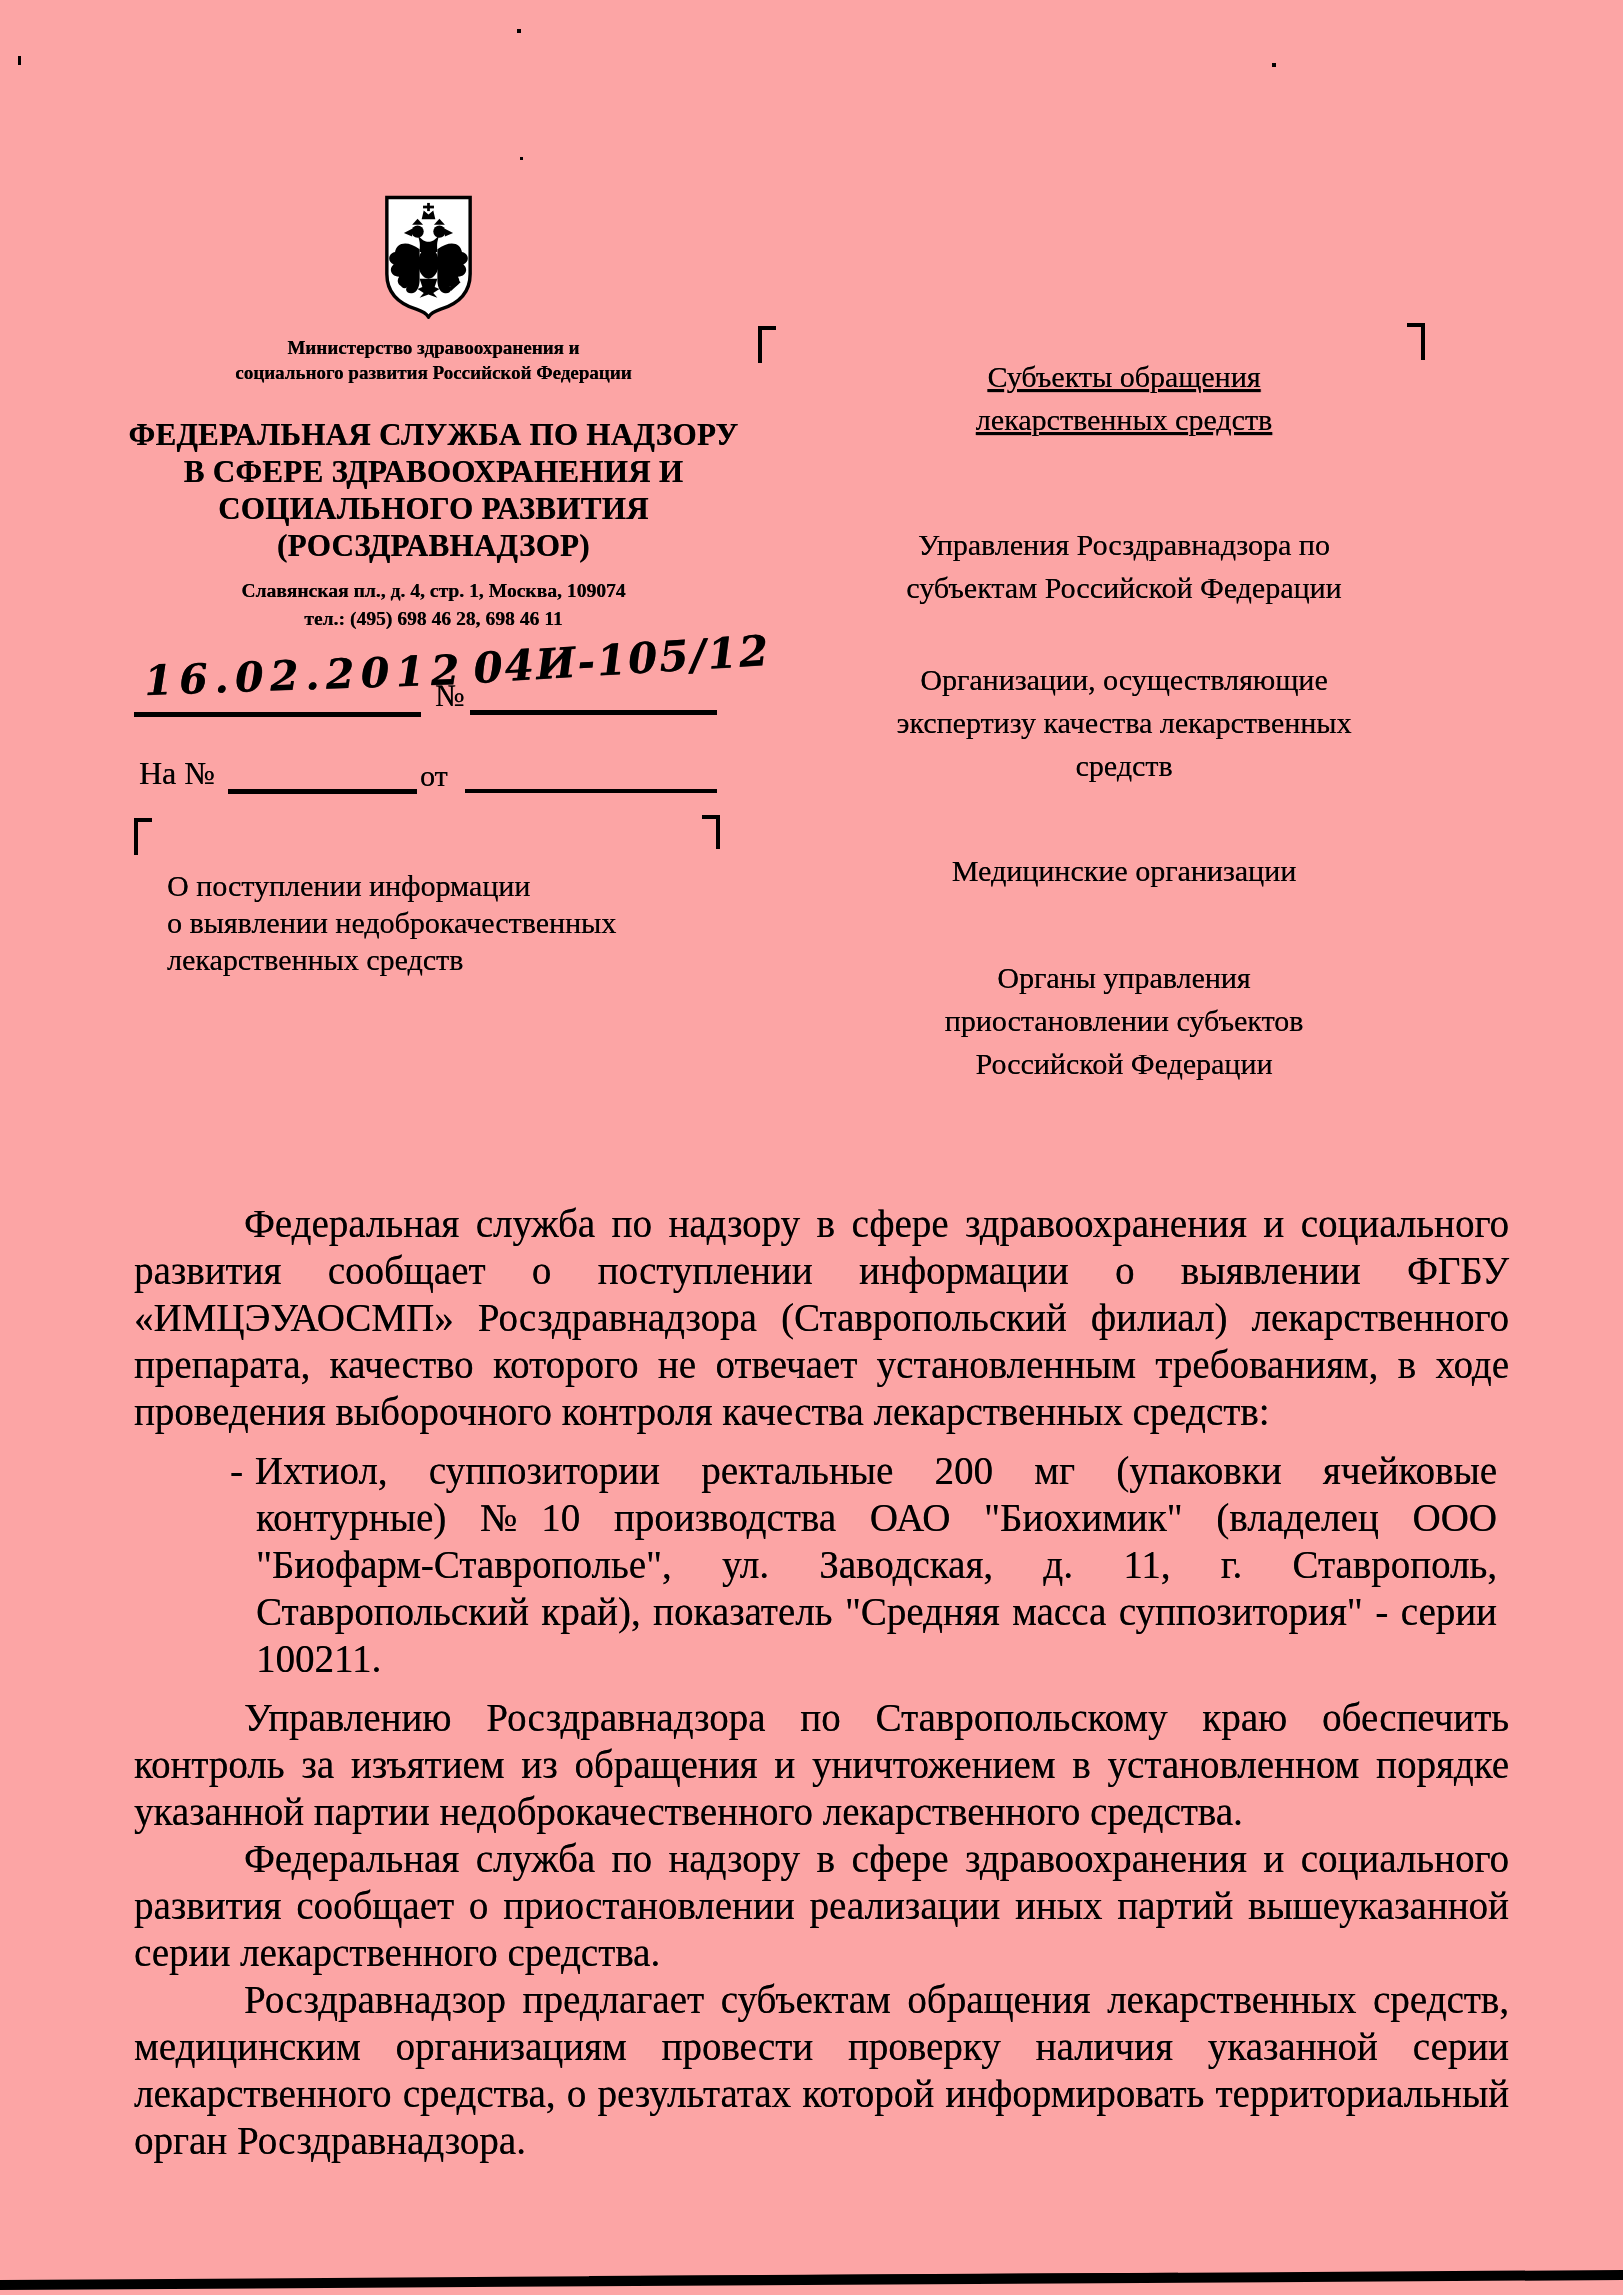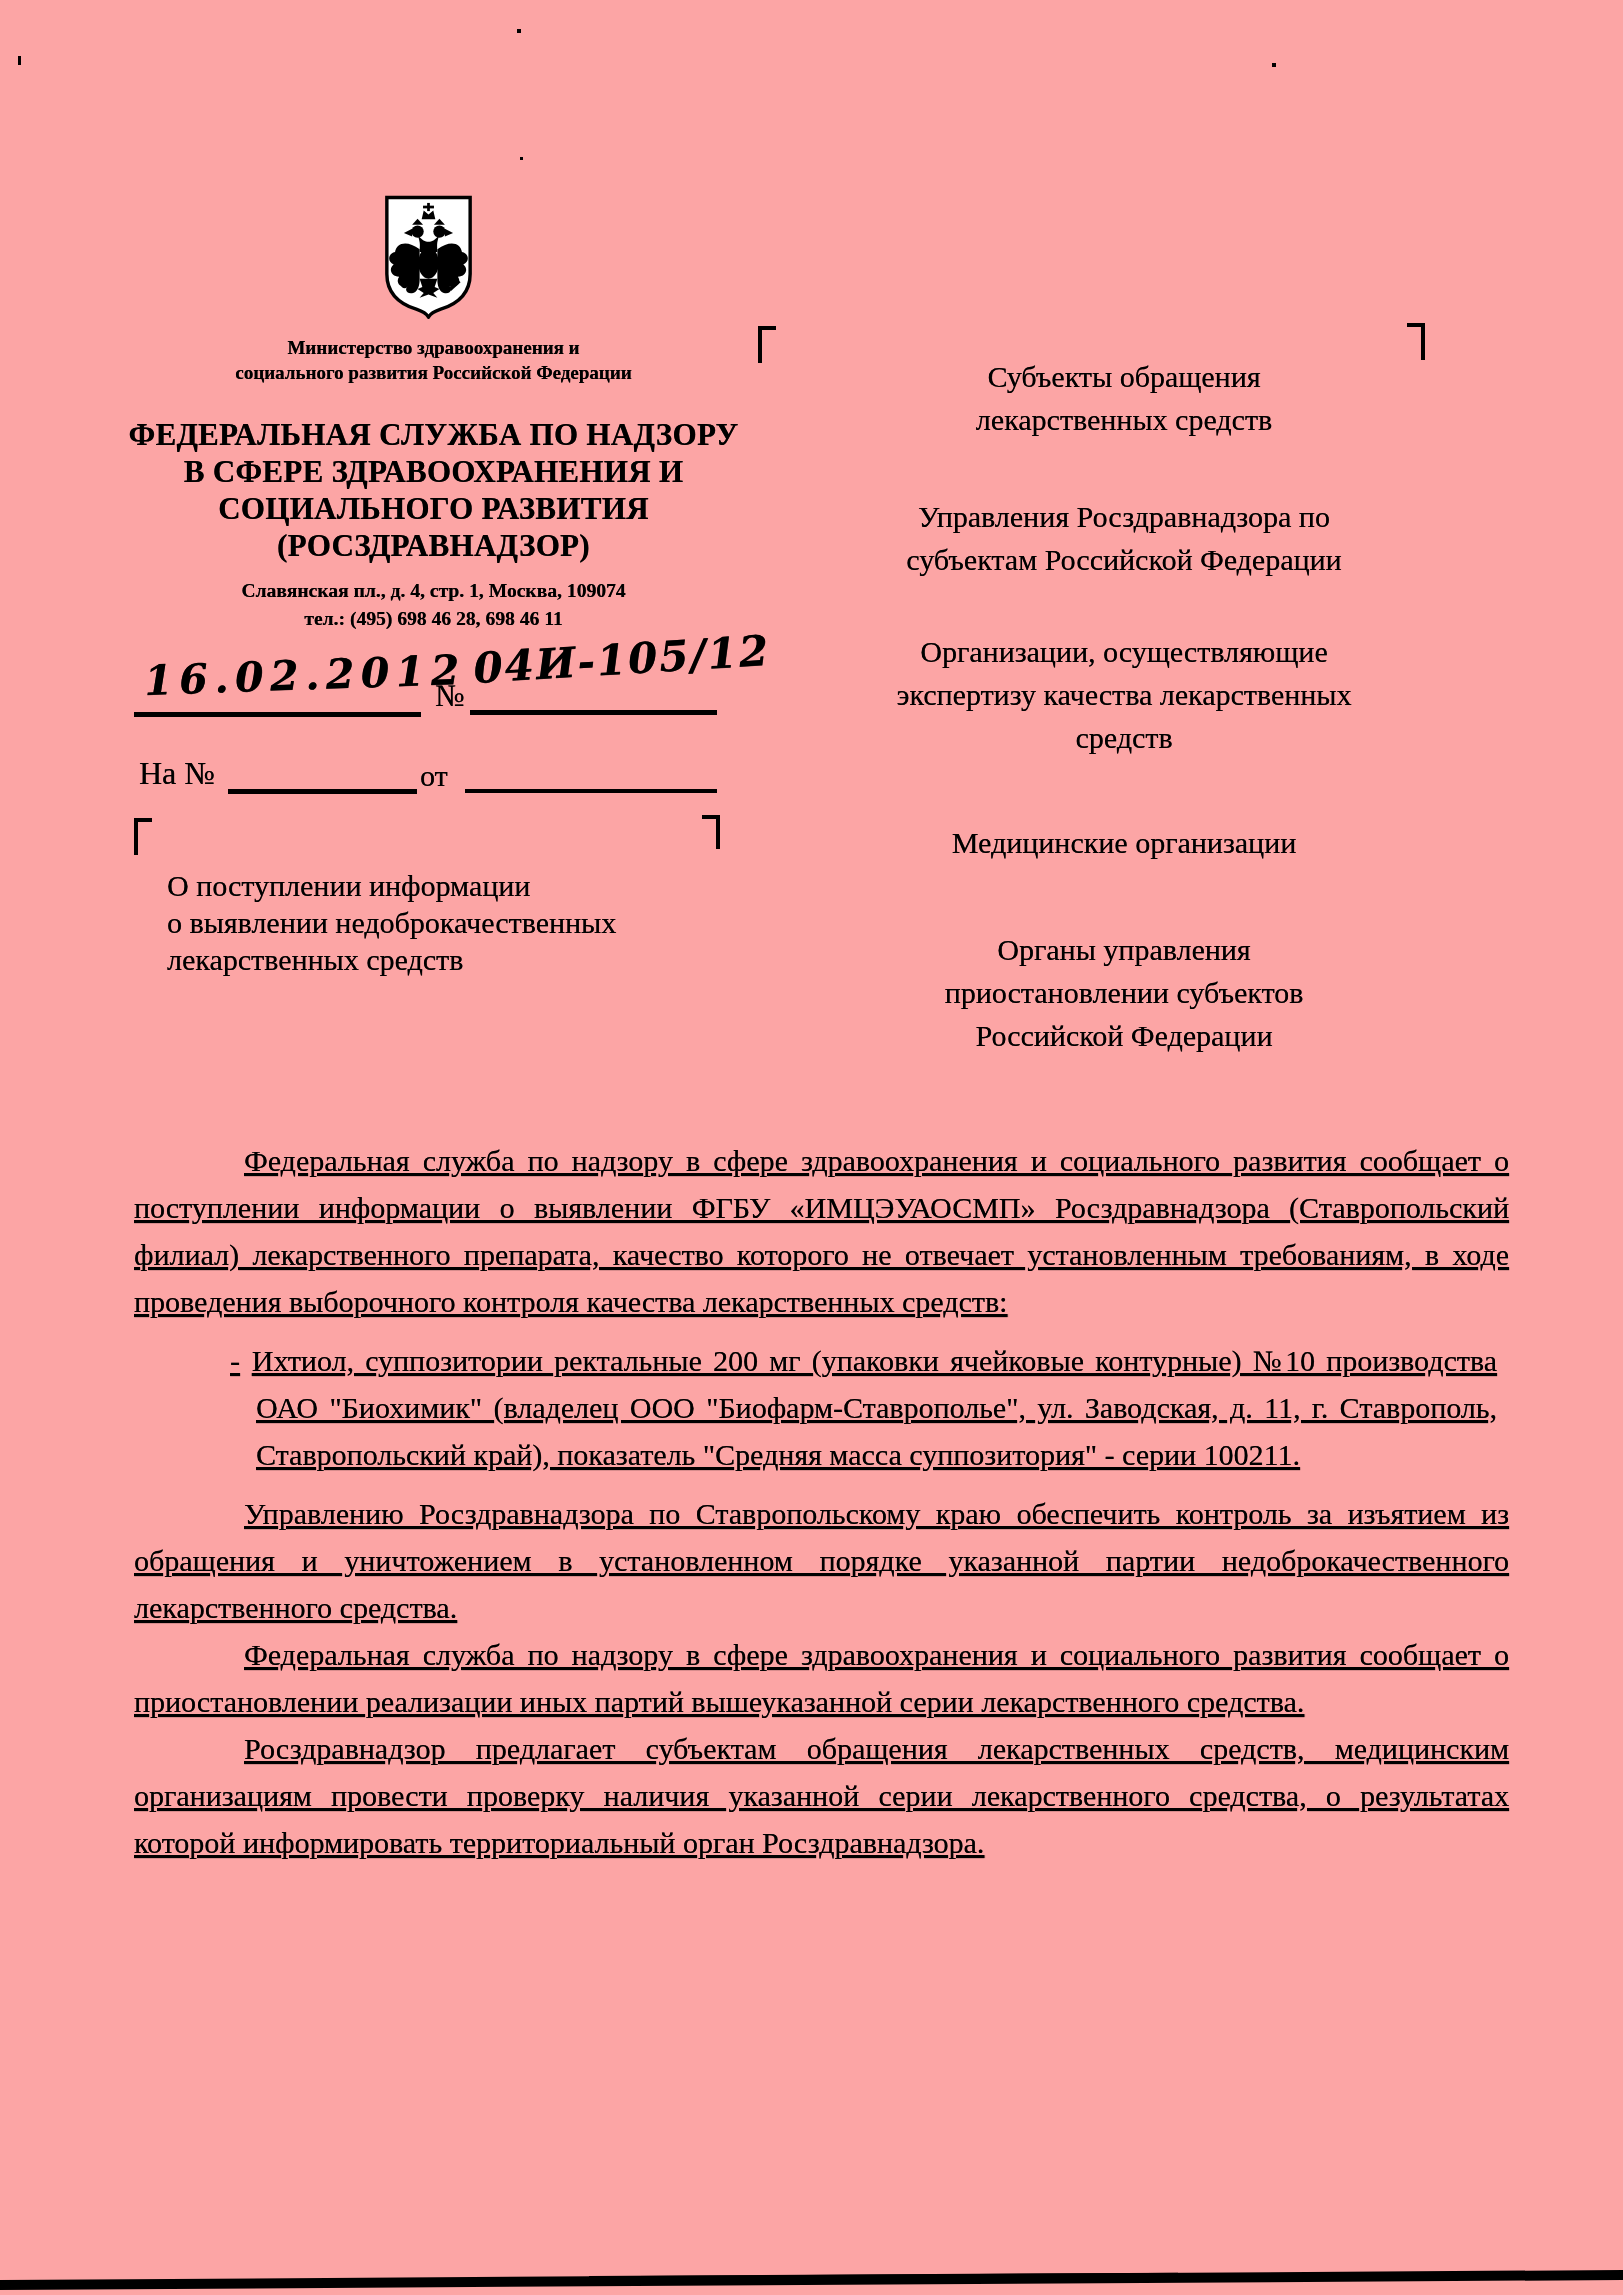--- a/index.html
+++ b/index.html
@@ -48,7 +48,7 @@
   
   .recipients{left:818px;top:355px;width:612px;text-align:center;
               font-size:30px;line-height:43px;}
-  .rg-1{margin-bottom:54px;}
+  .rg-1{margin-bottom:82px;text-decoration:underline;}
   .rg-2{margin-bottom:49px;}
   .rg-3{margin-bottom:62px;}
   .rg-4{margin-bottom:64px;}

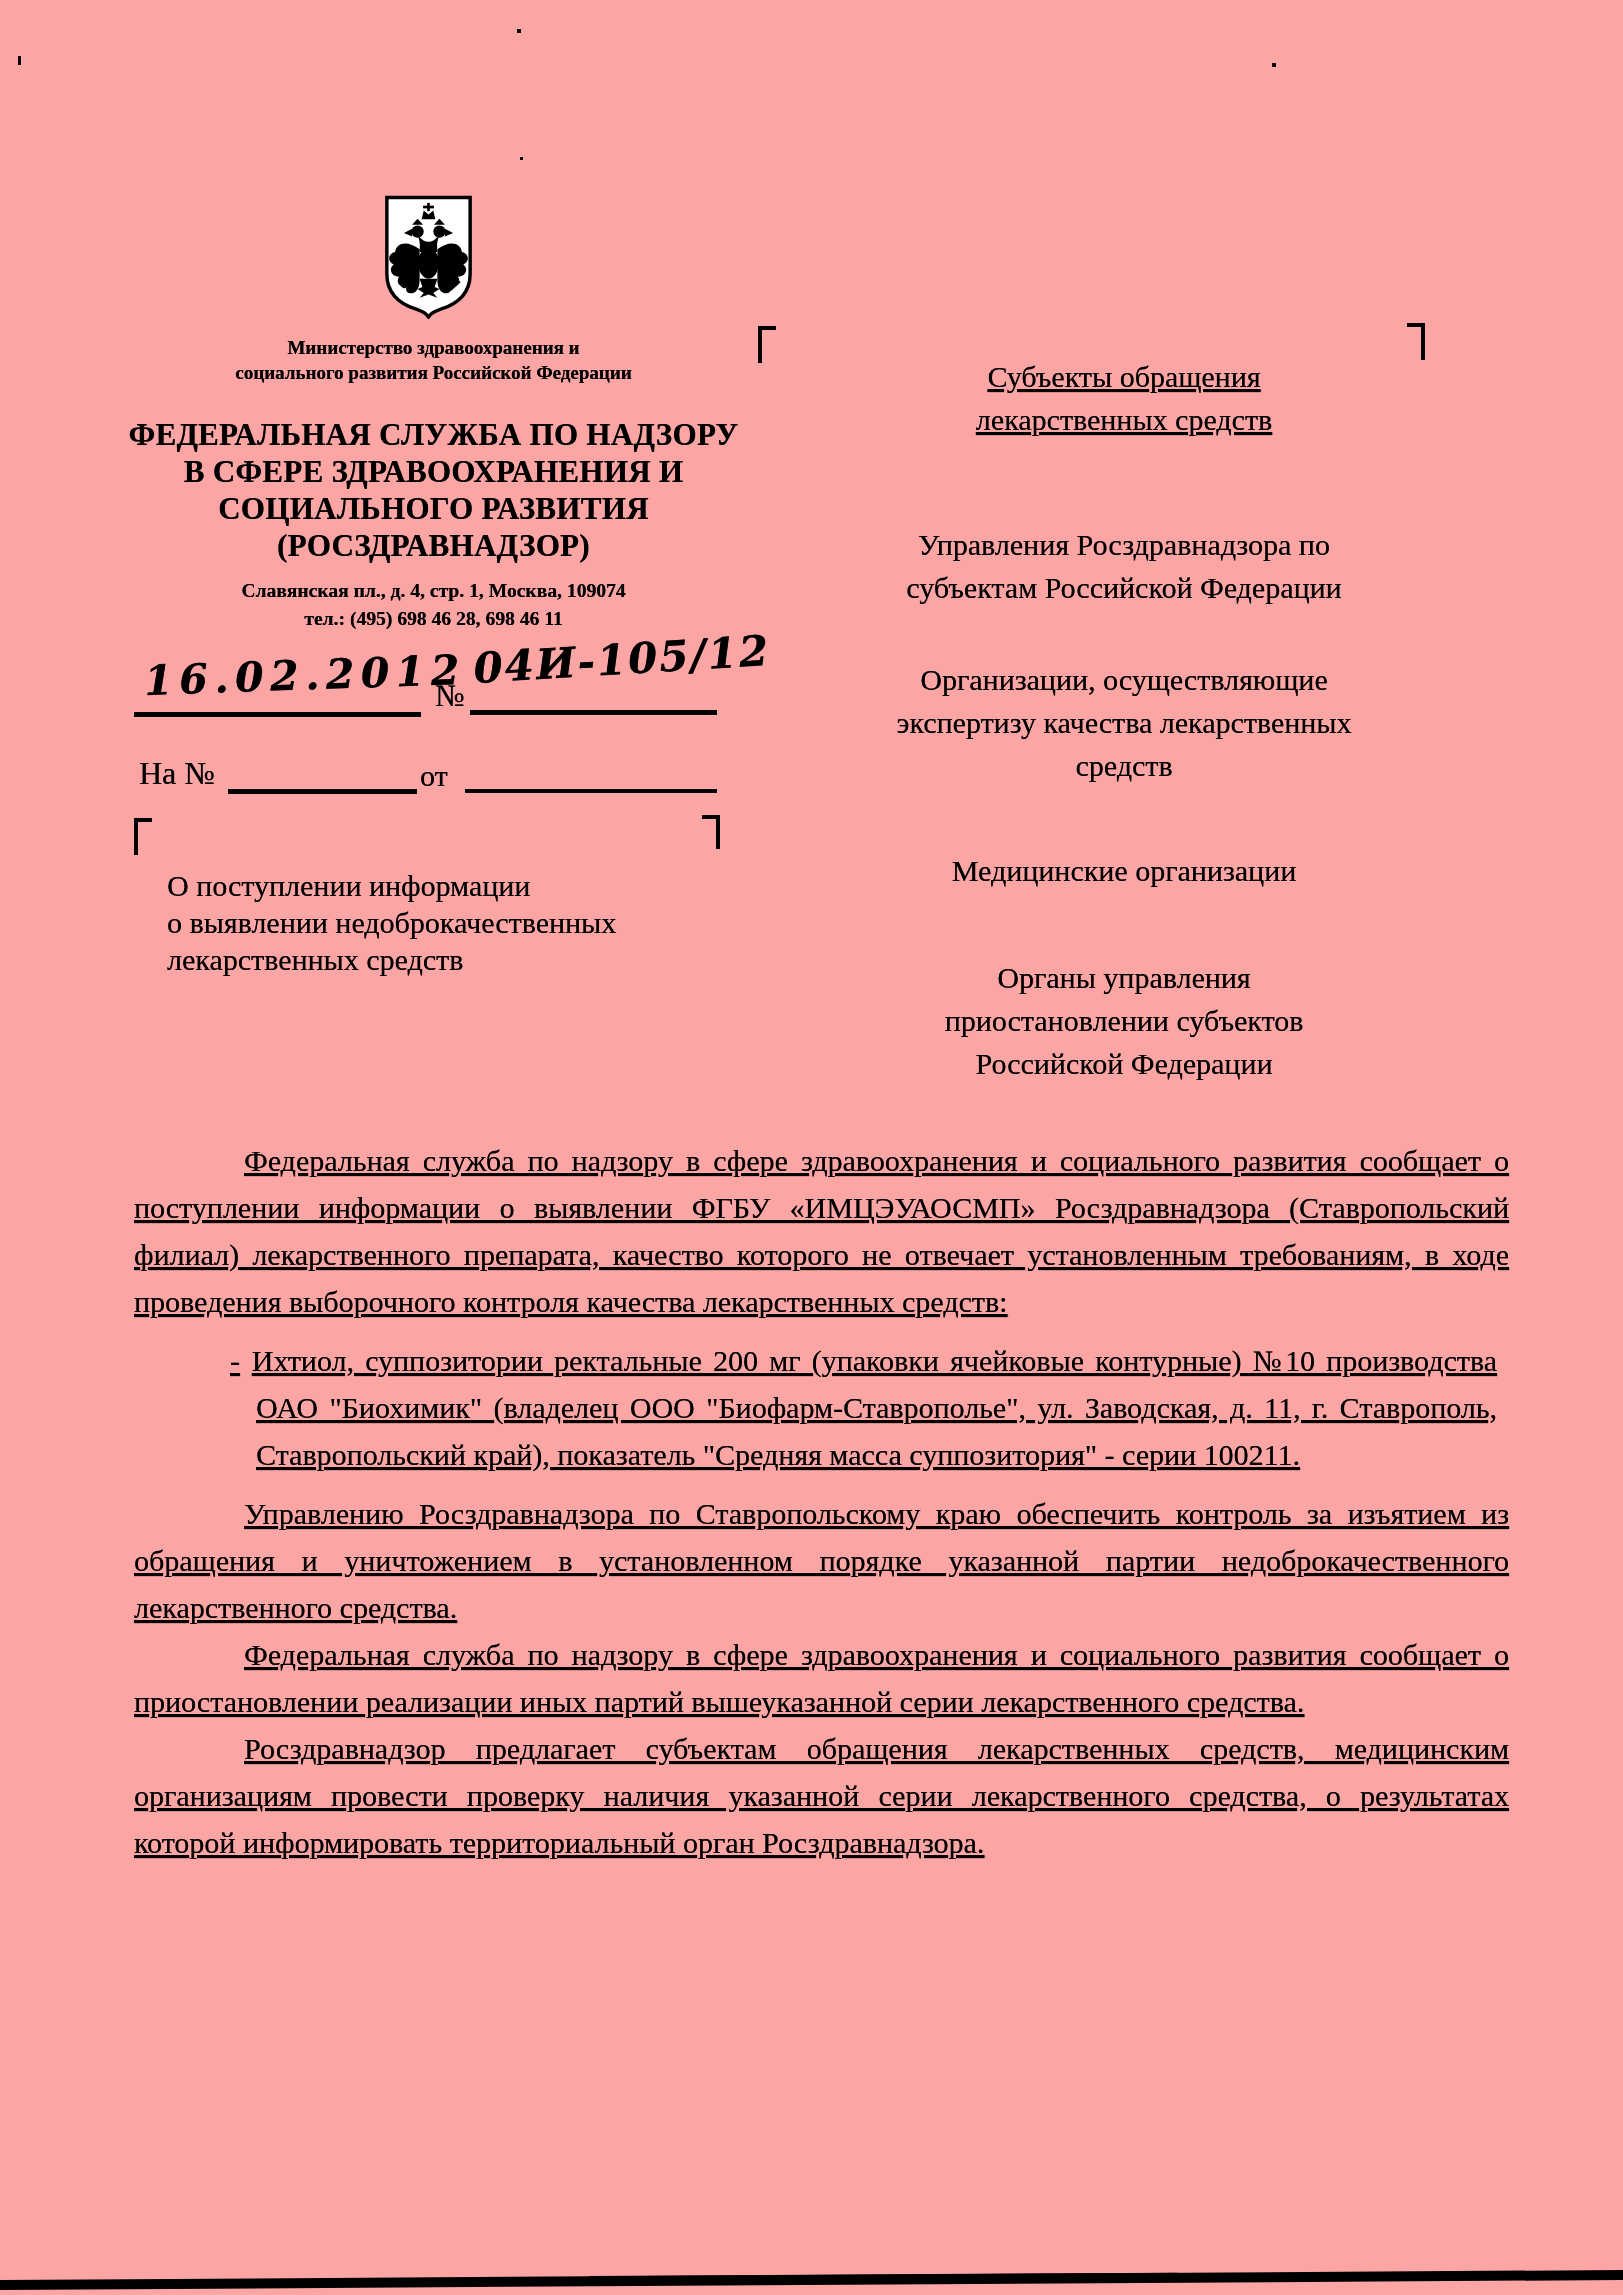--- a/index.html
+++ b/index.html
@@ -58,8 +58,8 @@
            font-size:30px;line-height:37px;}
 
   
-  .body-text{left:134px;top:1137px;width:1375px;
-             font-size:30px;line-height:47px;text-align:justify;text-decoration:underline;}
+  .body-text{left:134px;top:1200px;width:1375px;
+             font-size:39px;line-height:47px;text-align:justify;}
   .para{text-indent:110px;margin:0;}
   .list-item{padding-left:110px;text-indent:-26px;margin:12px;}
   .list-marker{padding-right:11.8px;}

